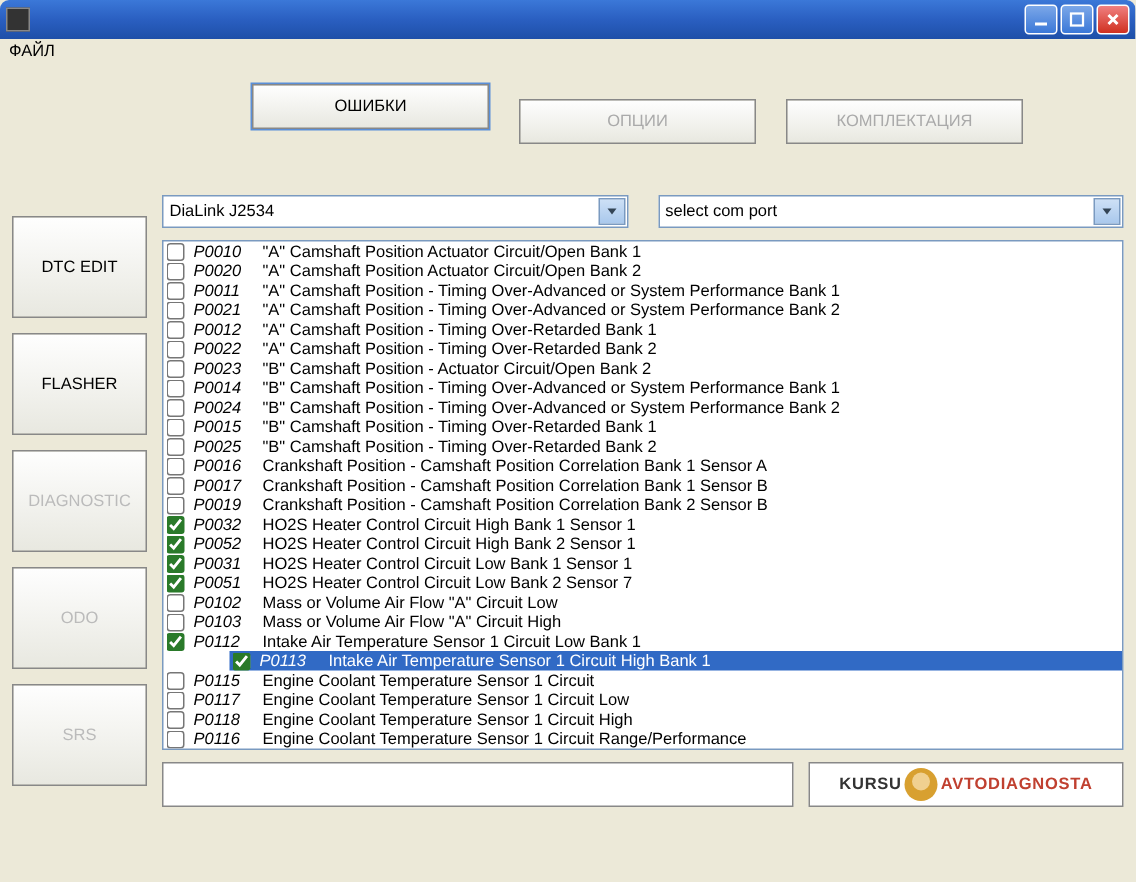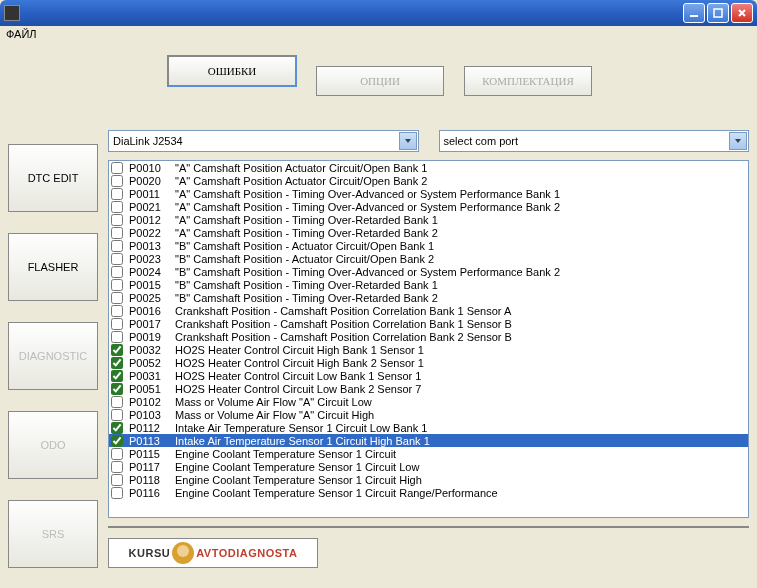--- a/index.html
+++ b/index.html
@@ -20,7 +20,7 @@
 .content { padding: 0 8px; }
 
 .tabs-row { display: flex; gap: 20px; padding: 10px 0 14px 160px; }
-.tab-btn { width: 128px; height: 30px; border: 1px solid #888; background: linear-gradient(to bottom, #fefefe, #e8e8e0); cursor: pointer; color: #000; display: flex; align-items: center; justify-content: center; font-family: Liberation Serif, serif; }
+.tab-btn { width: 158px; height: 30px; border: 1px solid #888; background: linear-gradient(to bottom, #fefefe, #e8e8e0); cursor: pointer; color: #000; display: flex; align-items: center; justify-content: center; }
 .tab-btn.inactive { color: #aaa; margin-top: 10px; }
 .tab-btn.active { box-shadow: 0 0 0 1px #5a8fd8; }
 

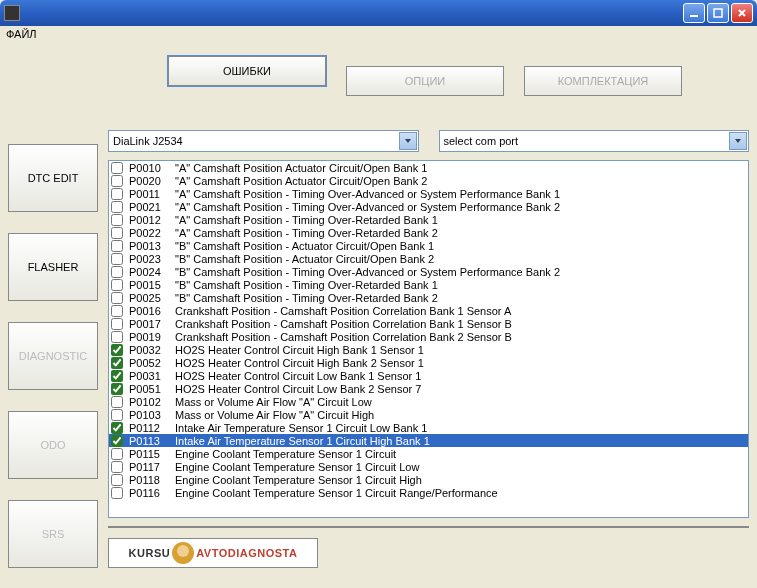--- a/index.html
+++ b/index.html
@@ -41,7 +41,7 @@
 .list-item { display: flex; align-items: center; height: 13px; padding: 0 2px; white-space: nowrap; }
 .list-item input[type=checkbox] { width: 12px; height: 12px; margin-right: 6px; accent-color: #2a7a2a; }
 .list-item.selected { background: #316ac5; color: #fff; }
-.list-item .code { display: inline-block; width: 46px; }
+.list-item .code { display: inline-block; width: 46px; font-style: italic; }
 .list-item .desc { }
 
 .listbox::-webkit-scrollbar { width: 16px; }

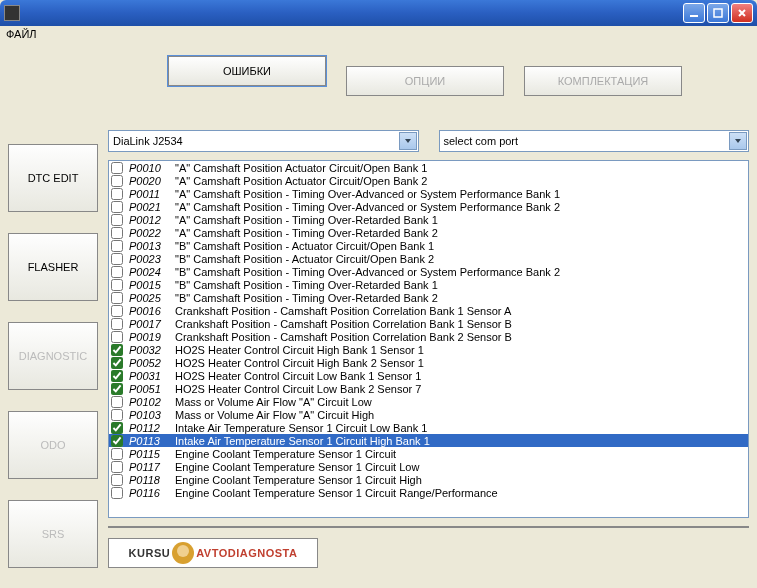--- a/index.html
+++ b/index.html
@@ -26,7 +26,7 @@
 
 .body-row { display: flex; gap: 10px; }
 
-.left-col { width: 90px; display: flex; flex-direction: column; gap: 21px; padding-top: 34px; }
+.left-col { width: 90px; display: flex; flex-direction: column; gap: 10px; padding-top: 34px; }
 .side-btn { height: 68px; border: 1px solid #888; background: linear-gradient(to bottom, #fefefe, #e8e8e0); cursor: pointer; display: flex; align-items: center; justify-content: center; text-align: center; color: #000; }
 .side-btn.inactive { color: #bbb; }
 

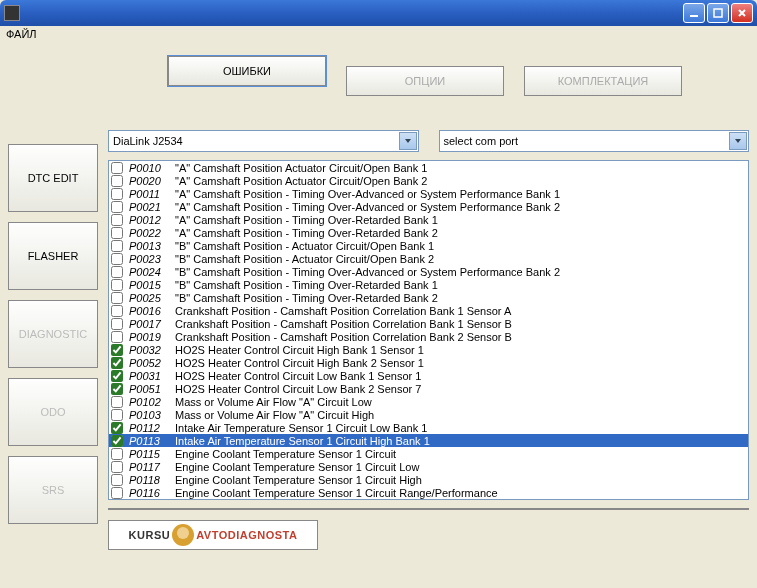--- a/index.html
+++ b/index.html
@@ -153,11 +153,6 @@
           </div>
           <div class="list-item">
             <input type="checkbox" style="">
-            <span class="code">P0013</span>
-            <span class="desc">"B" Camshaft Position - Actuator Circuit/Open Bank 1</span>
-          </div>
-          <div class="list-item">
-            <input type="checkbox" style="">
             <span class="code">P0023</span>
             <span class="desc">"B" Camshaft Position - Actuator Circuit/Open Bank 2</span>
           </div>

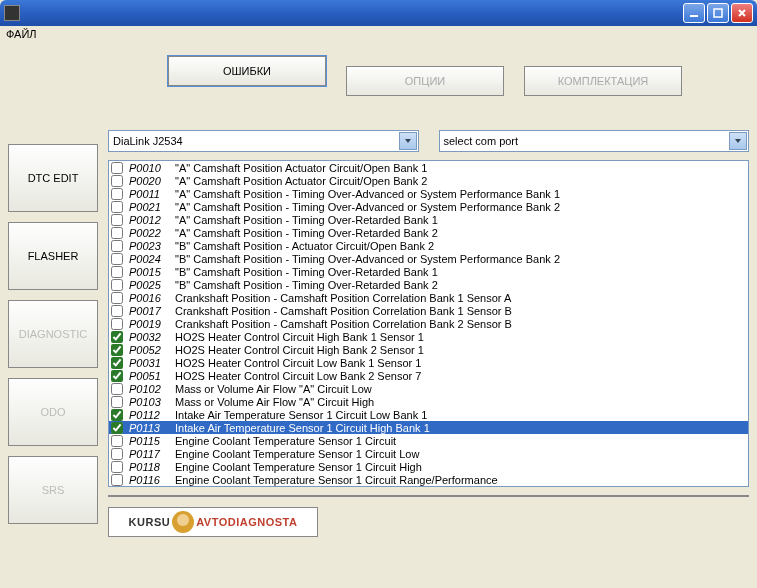--- a/index.html
+++ b/index.html
@@ -158,6 +158,11 @@
           </div>
           <div class="list-item">
             <input type="checkbox" style="">
+            <span class="code">P0014</span>
+            <span class="desc">"B" Camshaft Position - Timing Over-Advanced or System Performance Bank 1</span>
+          </div>
+          <div class="list-item">
+            <input type="checkbox" style="">
             <span class="code">P0024</span>
             <span class="desc">"B" Camshaft Position - Timing Over-Advanced or System Performance Bank 2</span>
           </div>

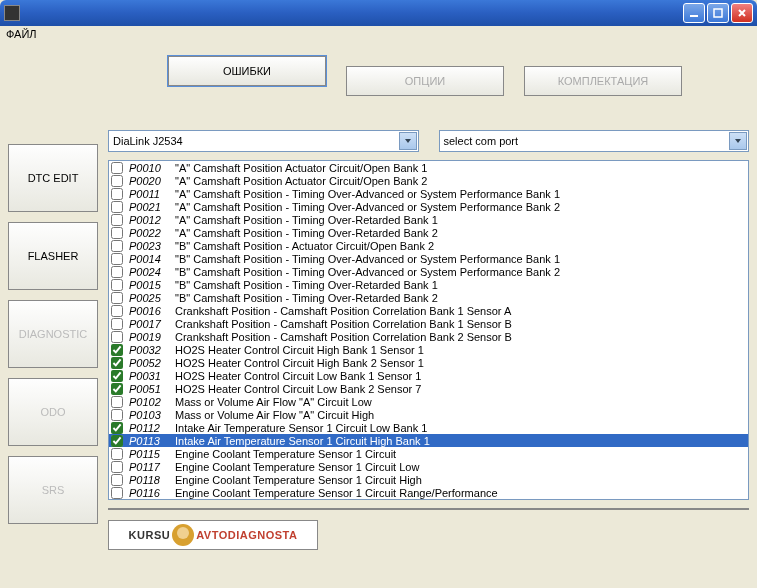--- a/index.html
+++ b/index.html
@@ -40,7 +40,7 @@
 .listbox { flex: 1; height: 384px; border: 1px solid #7a9ac0; background: #fff; overflow-y: scroll; position: relative; }
 .list-item { display: flex; align-items: center; height: 13px; padding: 0 2px; white-space: nowrap; }
 .list-item input[type=checkbox] { width: 12px; height: 12px; margin-right: 6px; accent-color: #2a7a2a; }
-.list-item.selected { background: #316ac5; color: #fff; }
+.list-item.selected { background: #316ac5; color: #fff; margin-left: 44px; }
 .list-item .code { display: inline-block; width: 46px; font-style: italic; }
 .list-item .desc { }
 

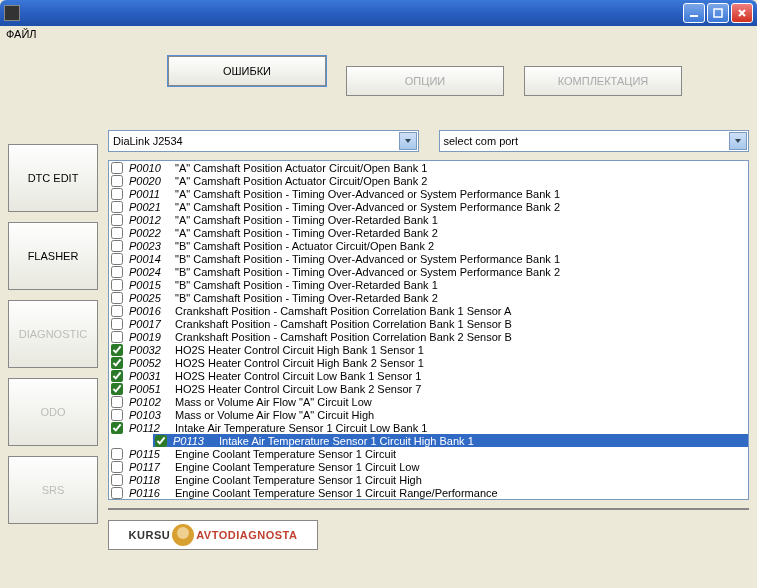--- a/index.html
+++ b/index.html
@@ -49,7 +49,7 @@
 .listbox::-webkit-scrollbar-thumb { background: linear-gradient(to right, #cde0f6, #a9c8ec); border: 1px solid #7a9ac0; }
 .listbox::-webkit-scrollbar-button { background: #cde0f6; border: 1px solid #7a9ac0; height: 16px; }
 
-.bottom-row { display: flex; margin-top: 8px; gap: 10px; align-items: stretch; flex-direction: column; }
+.bottom-row { display: flex; margin-top: 8px; gap: 10px; align-items: stretch; }
 .status-box { flex: 1; height: 30px; border: 1px solid #888; background: #fff; }
 .logo-box { width: 210px; height: 30px; border: 1px solid #888; background: #fff; display: flex; align-items: center; justify-content: center; font-weight: bold; font-size: 13px; letter-spacing: 0.5px; }
 .logo-k { color: #333; }

